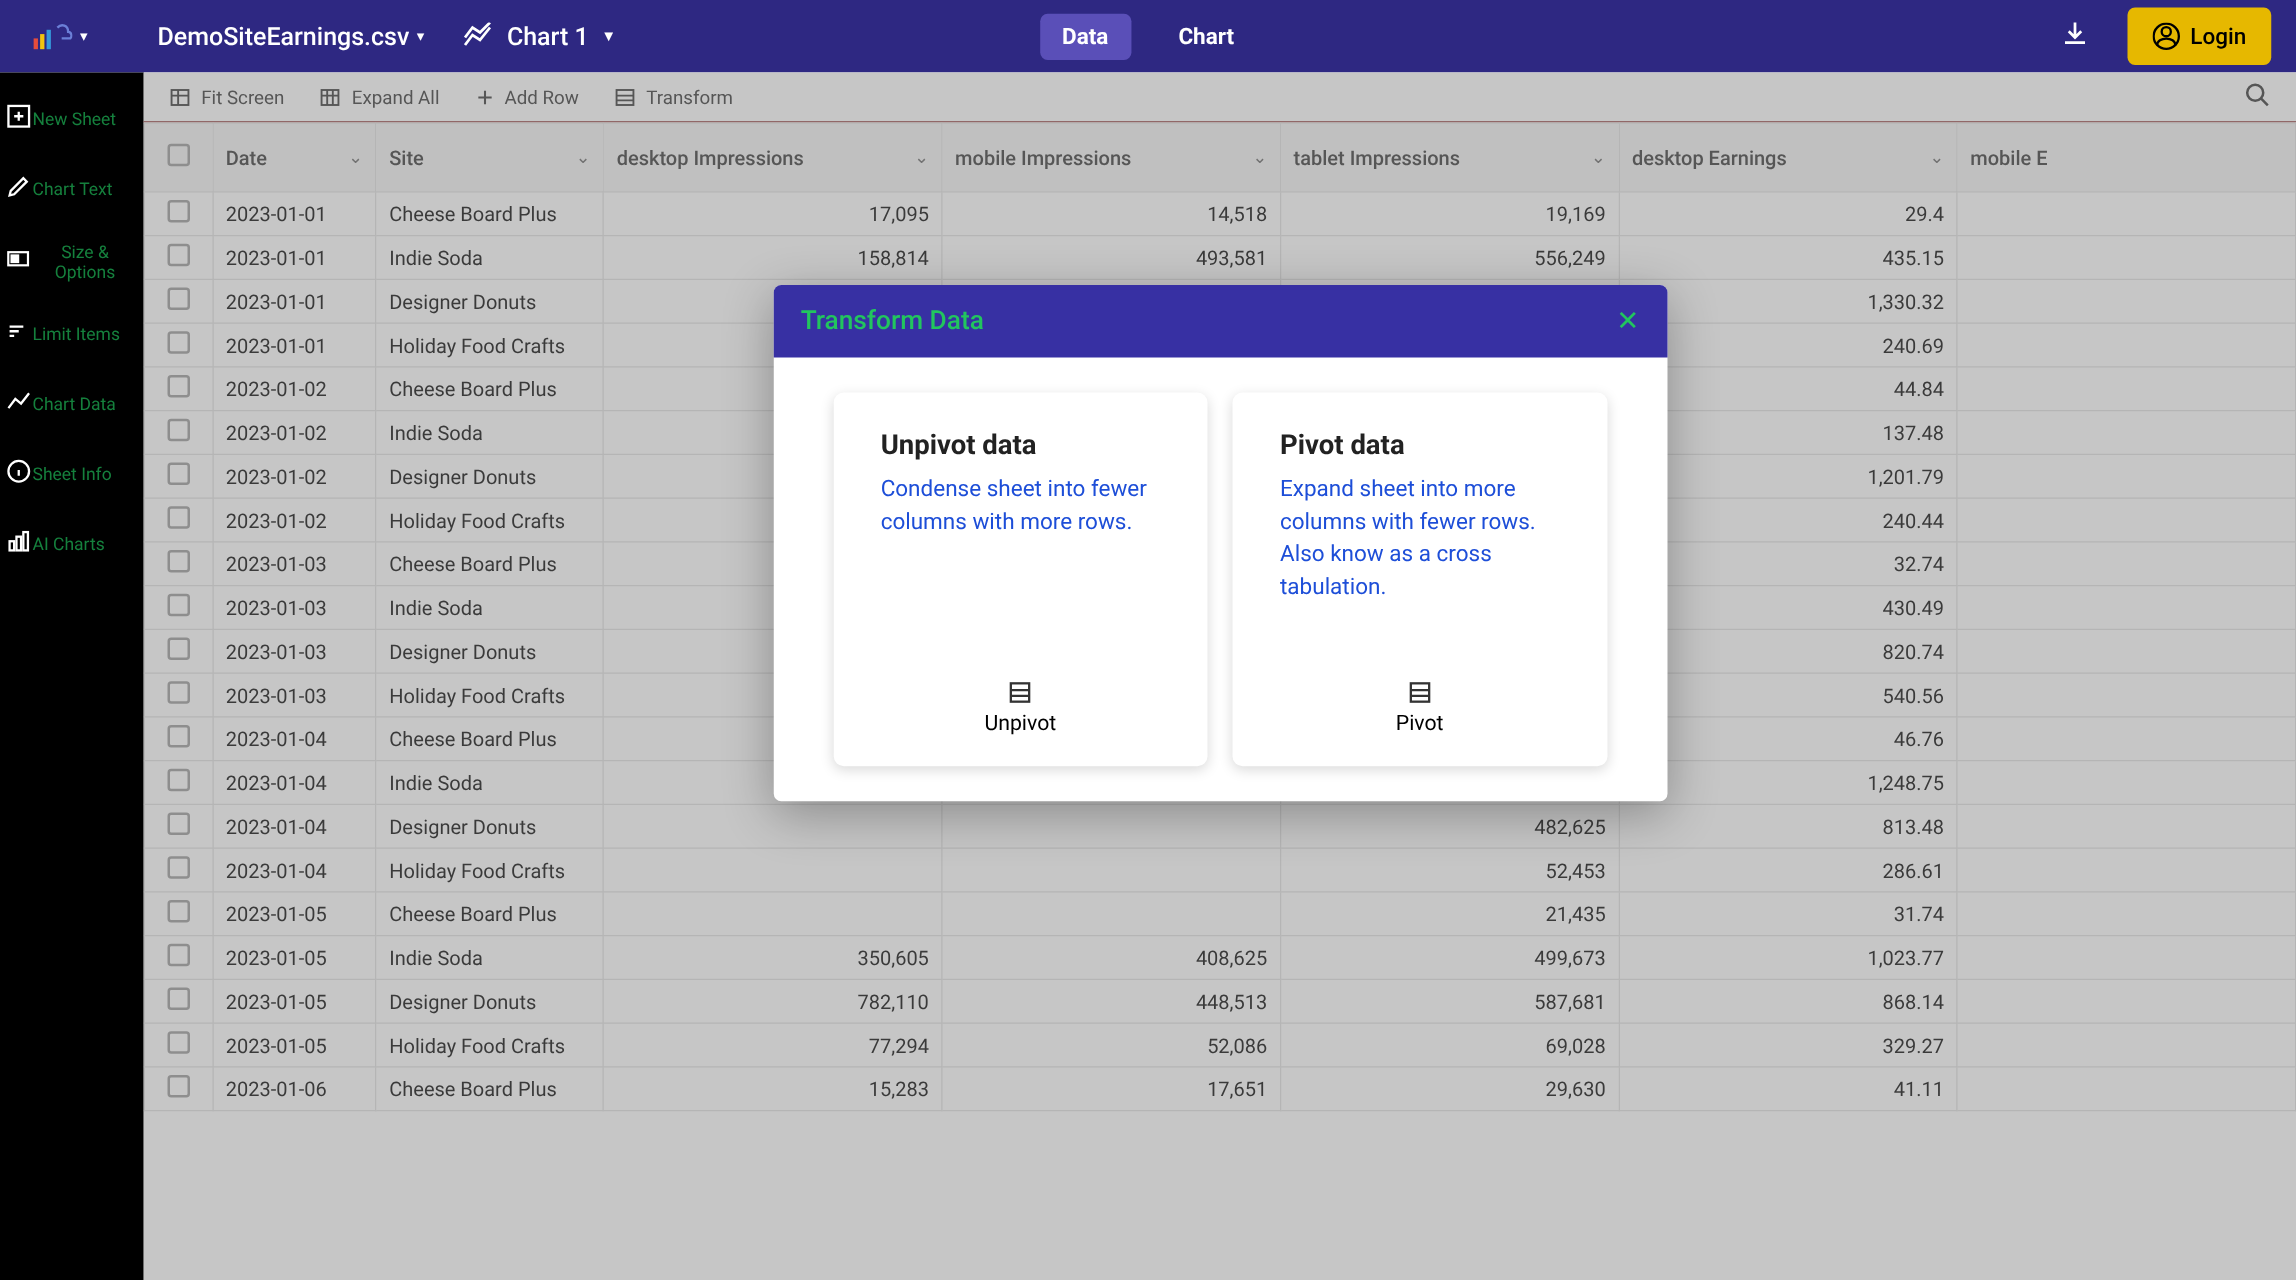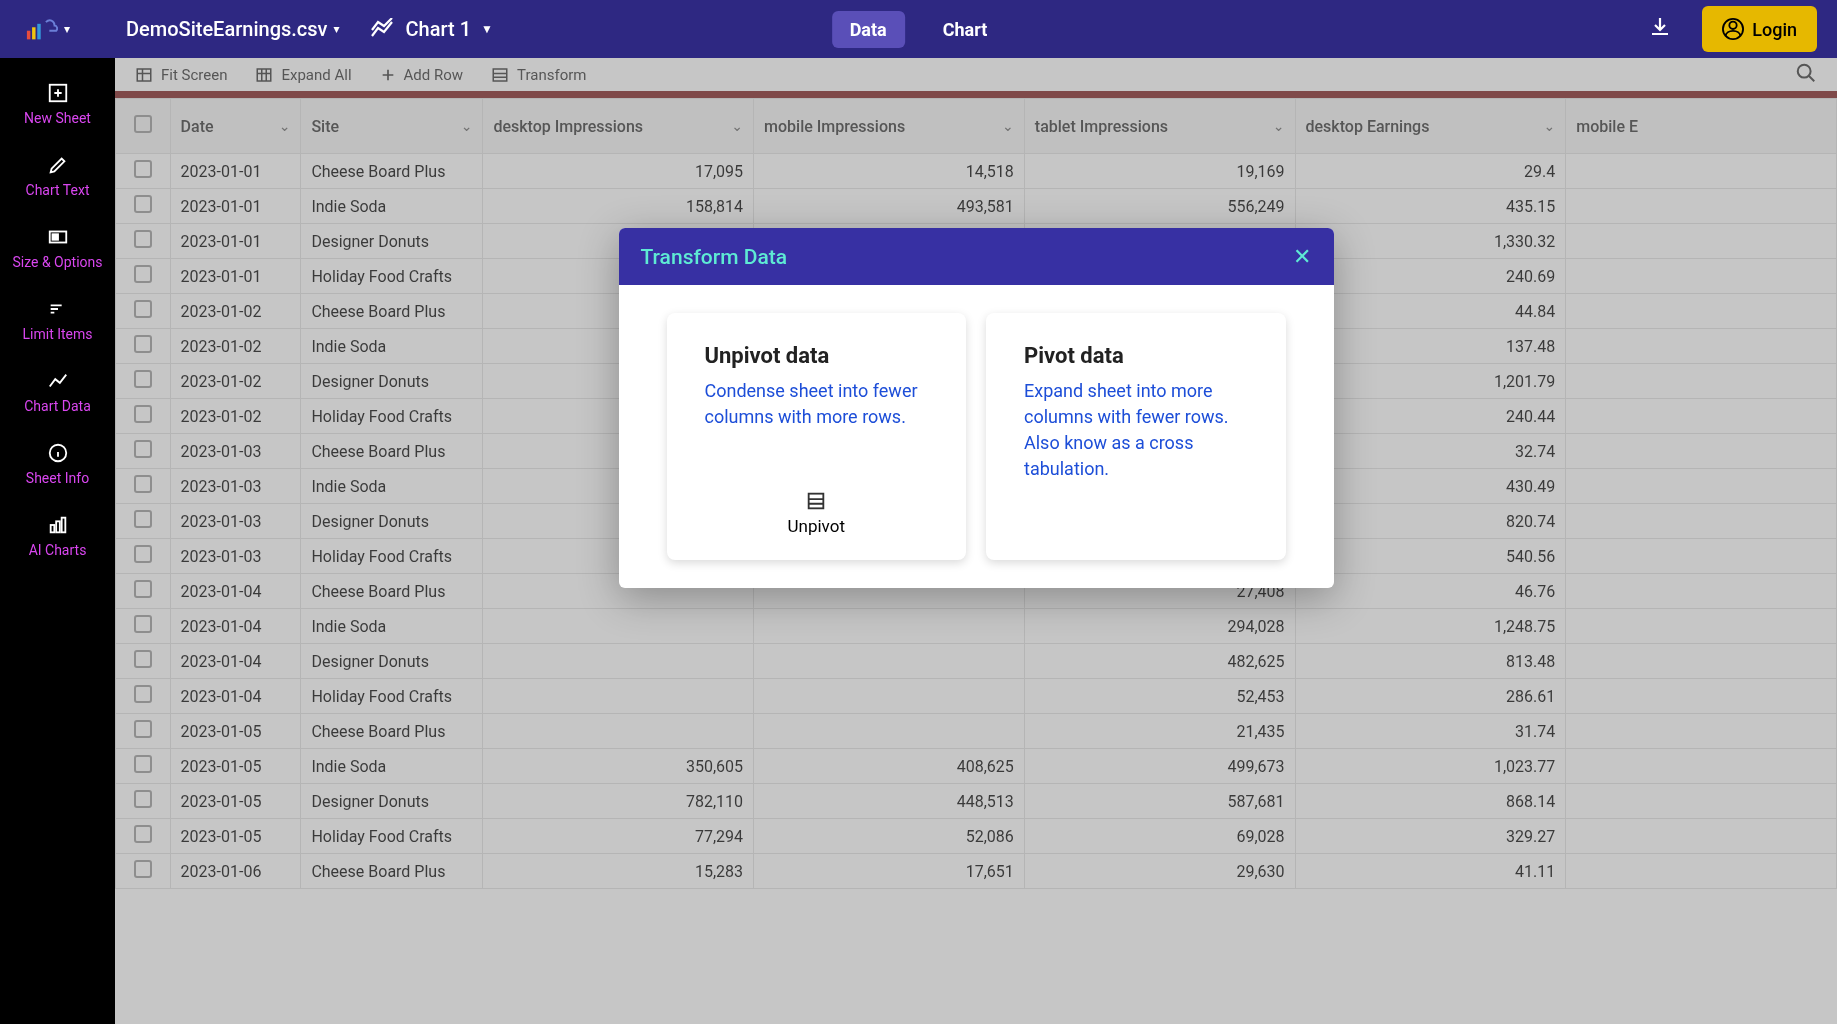--- a/index.html
+++ b/index.html
@@ -54,7 +54,7 @@
   top: 58px; left: 115px; right: 0;
   height: 40px;
   background: #fff;
-  border-bottom: 7px solid #7f1d1d;
+  border-bottom: 1px solid #7f1d1d;
   display: flex; align-items: center;
   padding: 0 20px;
   gap: 28px;

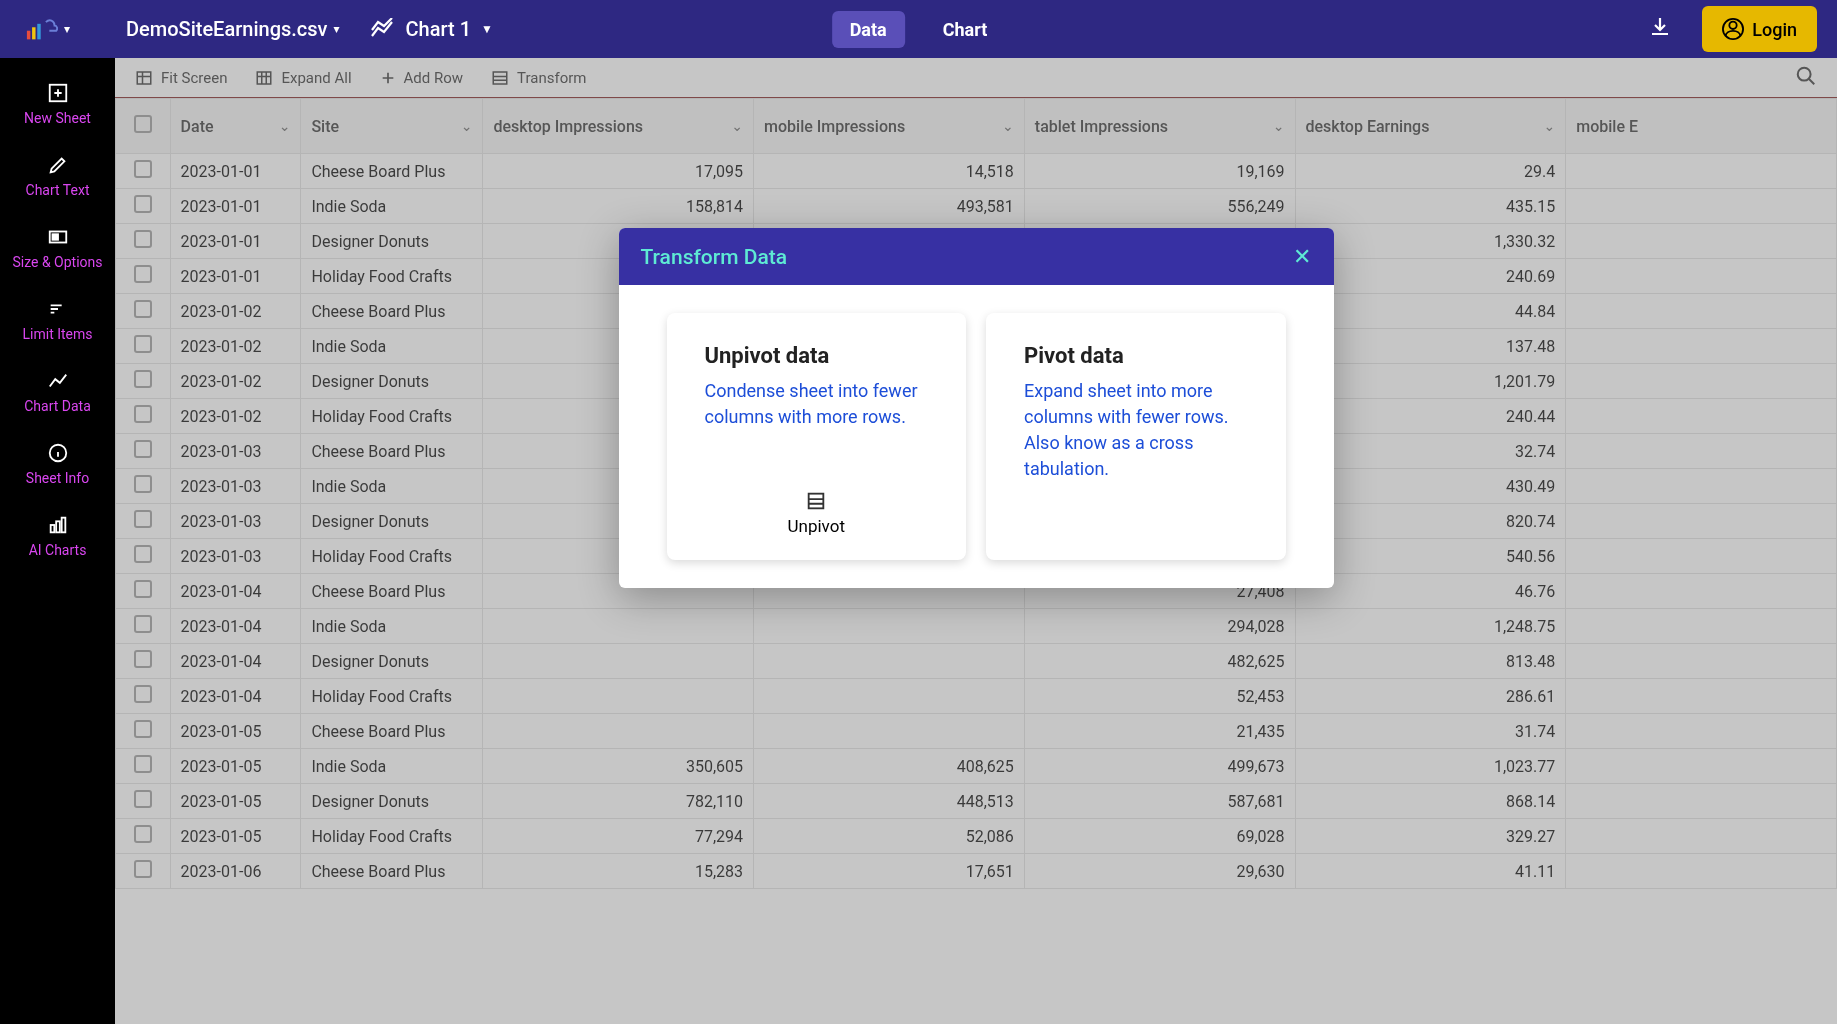--- a/index.html
+++ b/index.html
@@ -40,8 +40,8 @@
   padding-top: 10px;
 }
 .sidebar-item {
-  display: flex; flex-direction: column; align-items: center;
-  color: #d946ef; font-size: 14px;
+  display: flex; flex-direction: row; align-items: center;
+  color: #15803d; font-size: 14px;
   padding: 14px 4px;
   cursor: pointer;
   text-align: center;

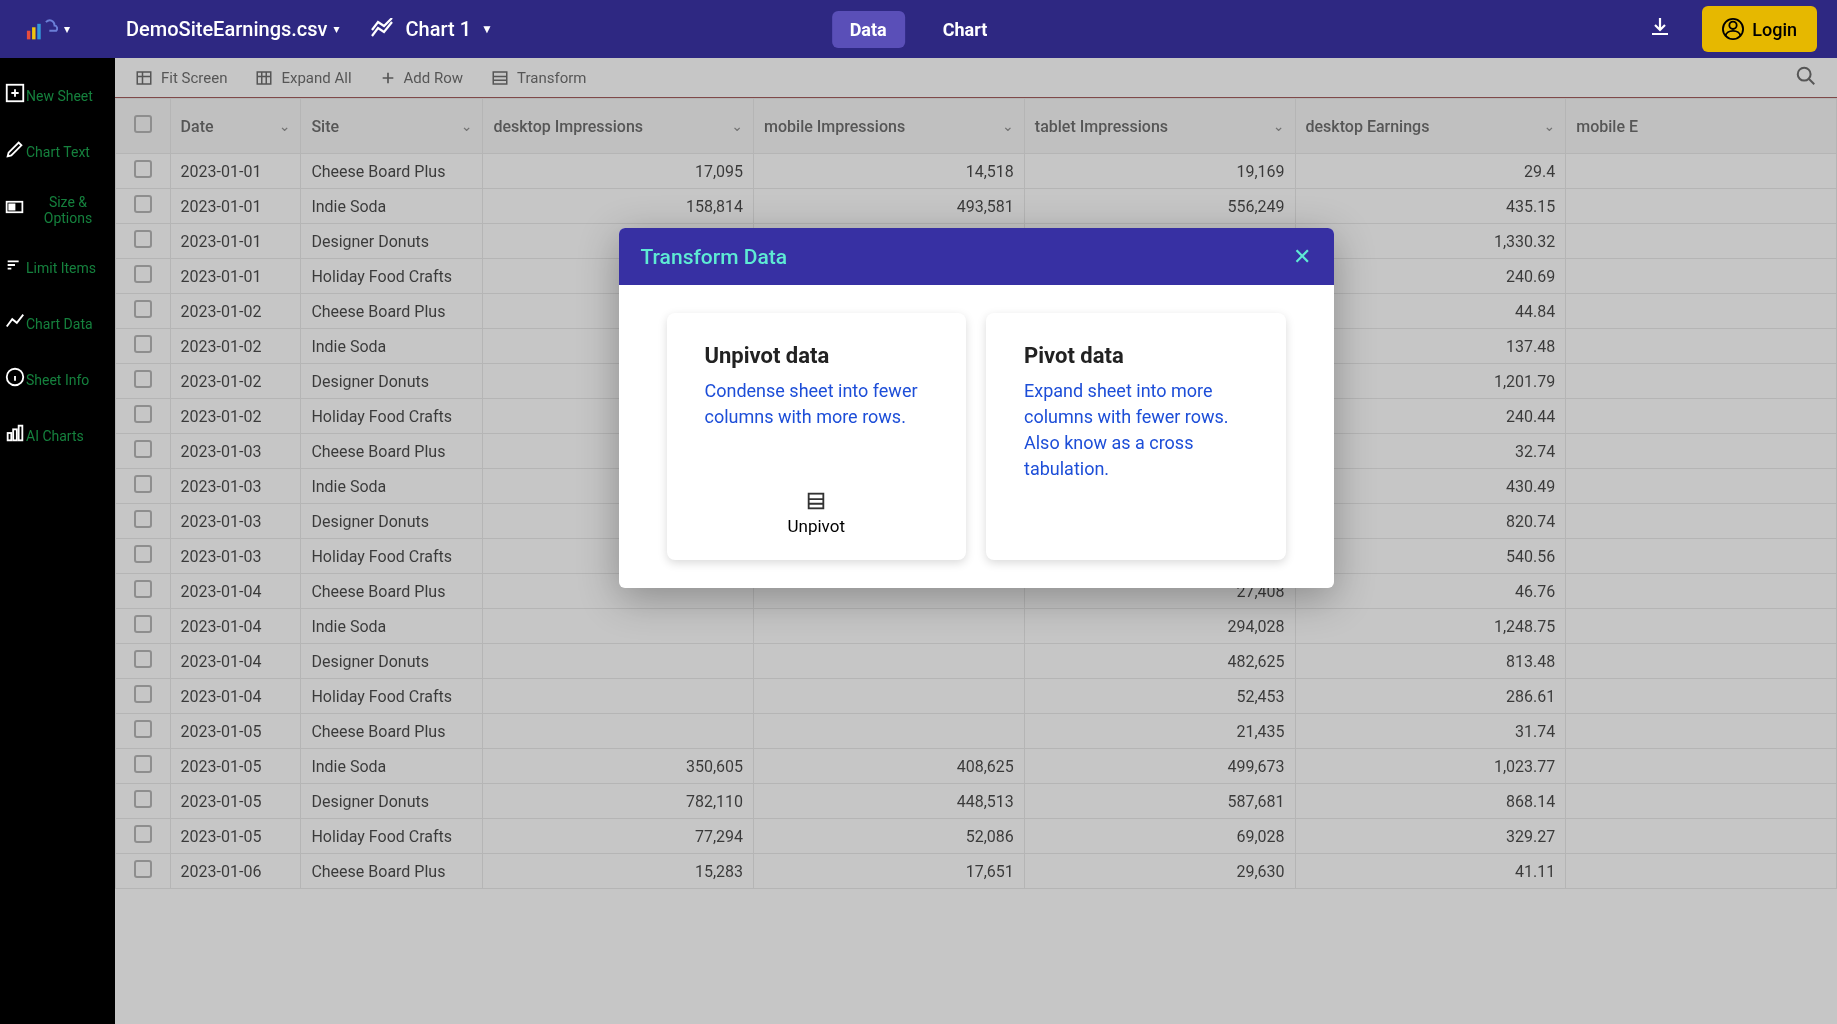--- a/index.html
+++ b/index.html
@@ -100,7 +100,7 @@
 }
 .modal-header {
   background: #3730a3;
-  color: #5eead4;
+  color: #22c55e;
   padding: 16px 22px;
   font-size: 21px;
   font-weight: 500;

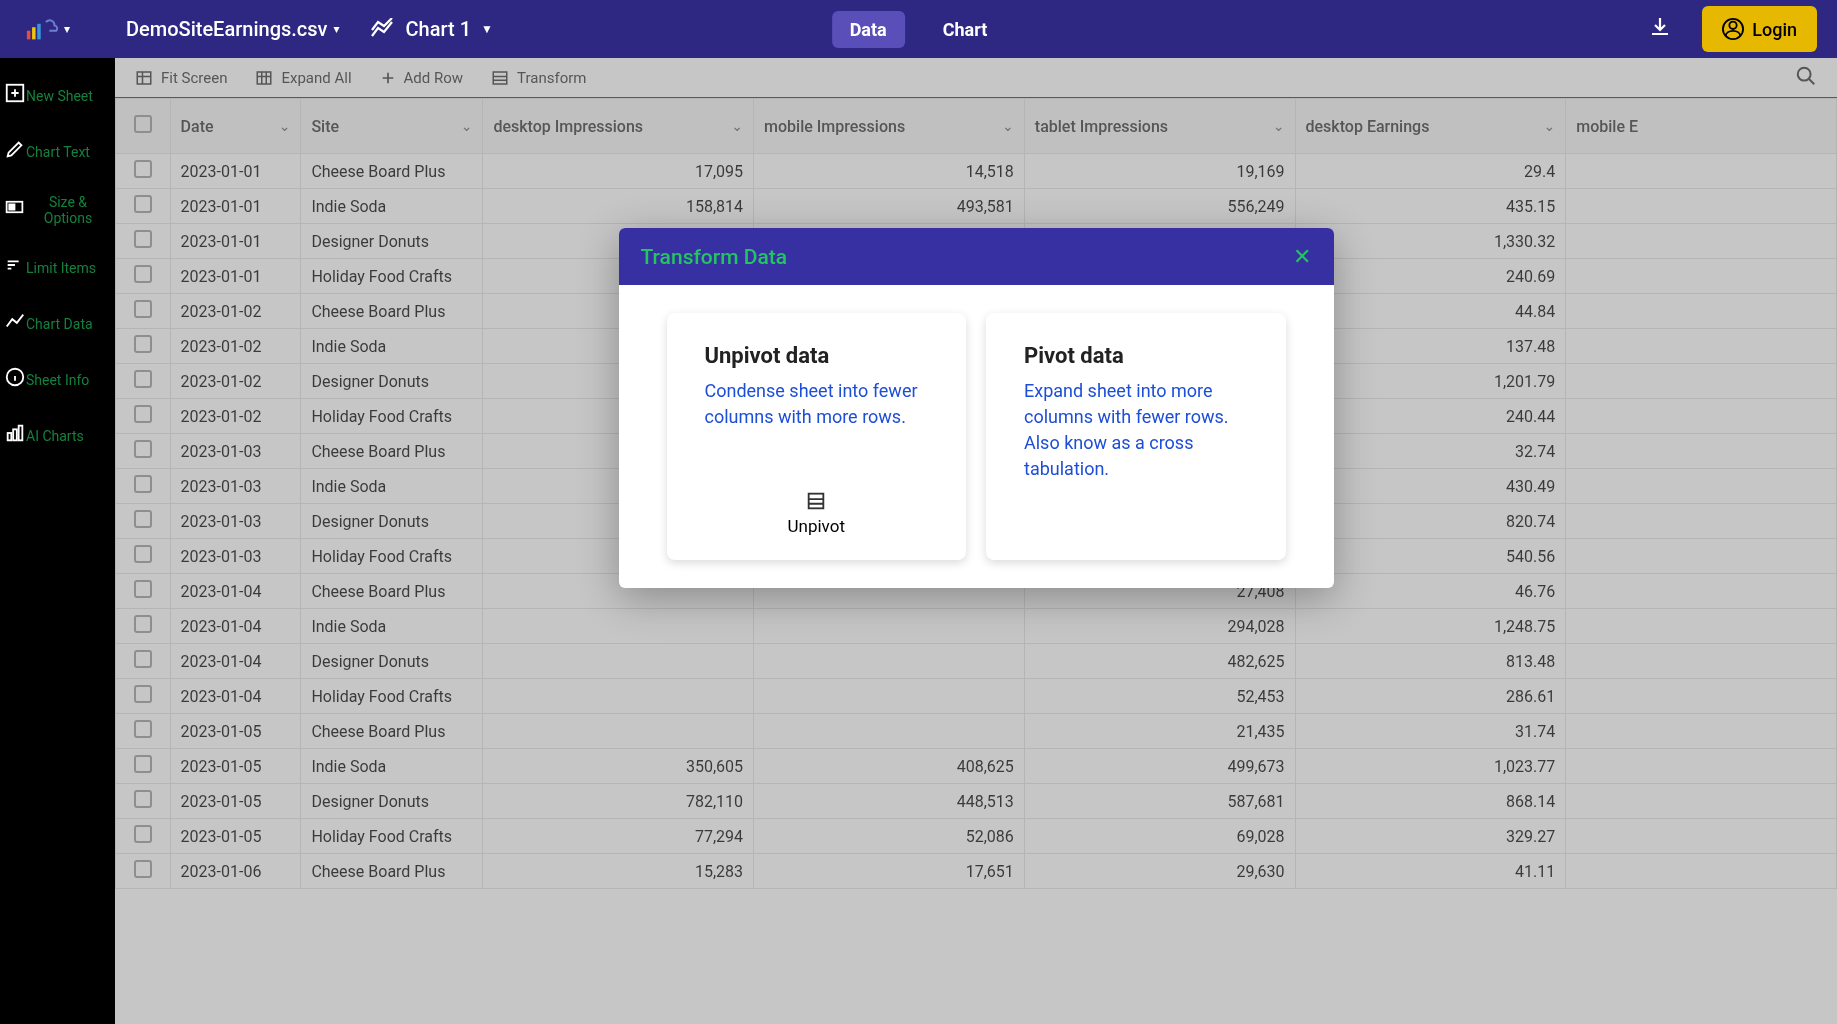--- a/index.html
+++ b/index.html
@@ -509,6 +509,13 @@
       <div class="card">
         <div class="card-title">Pivot data</div>
         <div class="card-desc">Expand sheet into more columns with fewer rows. Also know as a cross tabulation.</div>
+        <div class="card-action">
+          <svg viewBox="0 0 24 24" fill="none" stroke="#333" stroke-width="2">
+              <rect x="4" y="4" width="16" height="16"></rect>
+              <path d="M4 10 L20 10 M4 15 L20 15"></path>
+            </svg>
+          <span>Pivot</span>
+        </div>
       </div>
     </div>
   </div>

